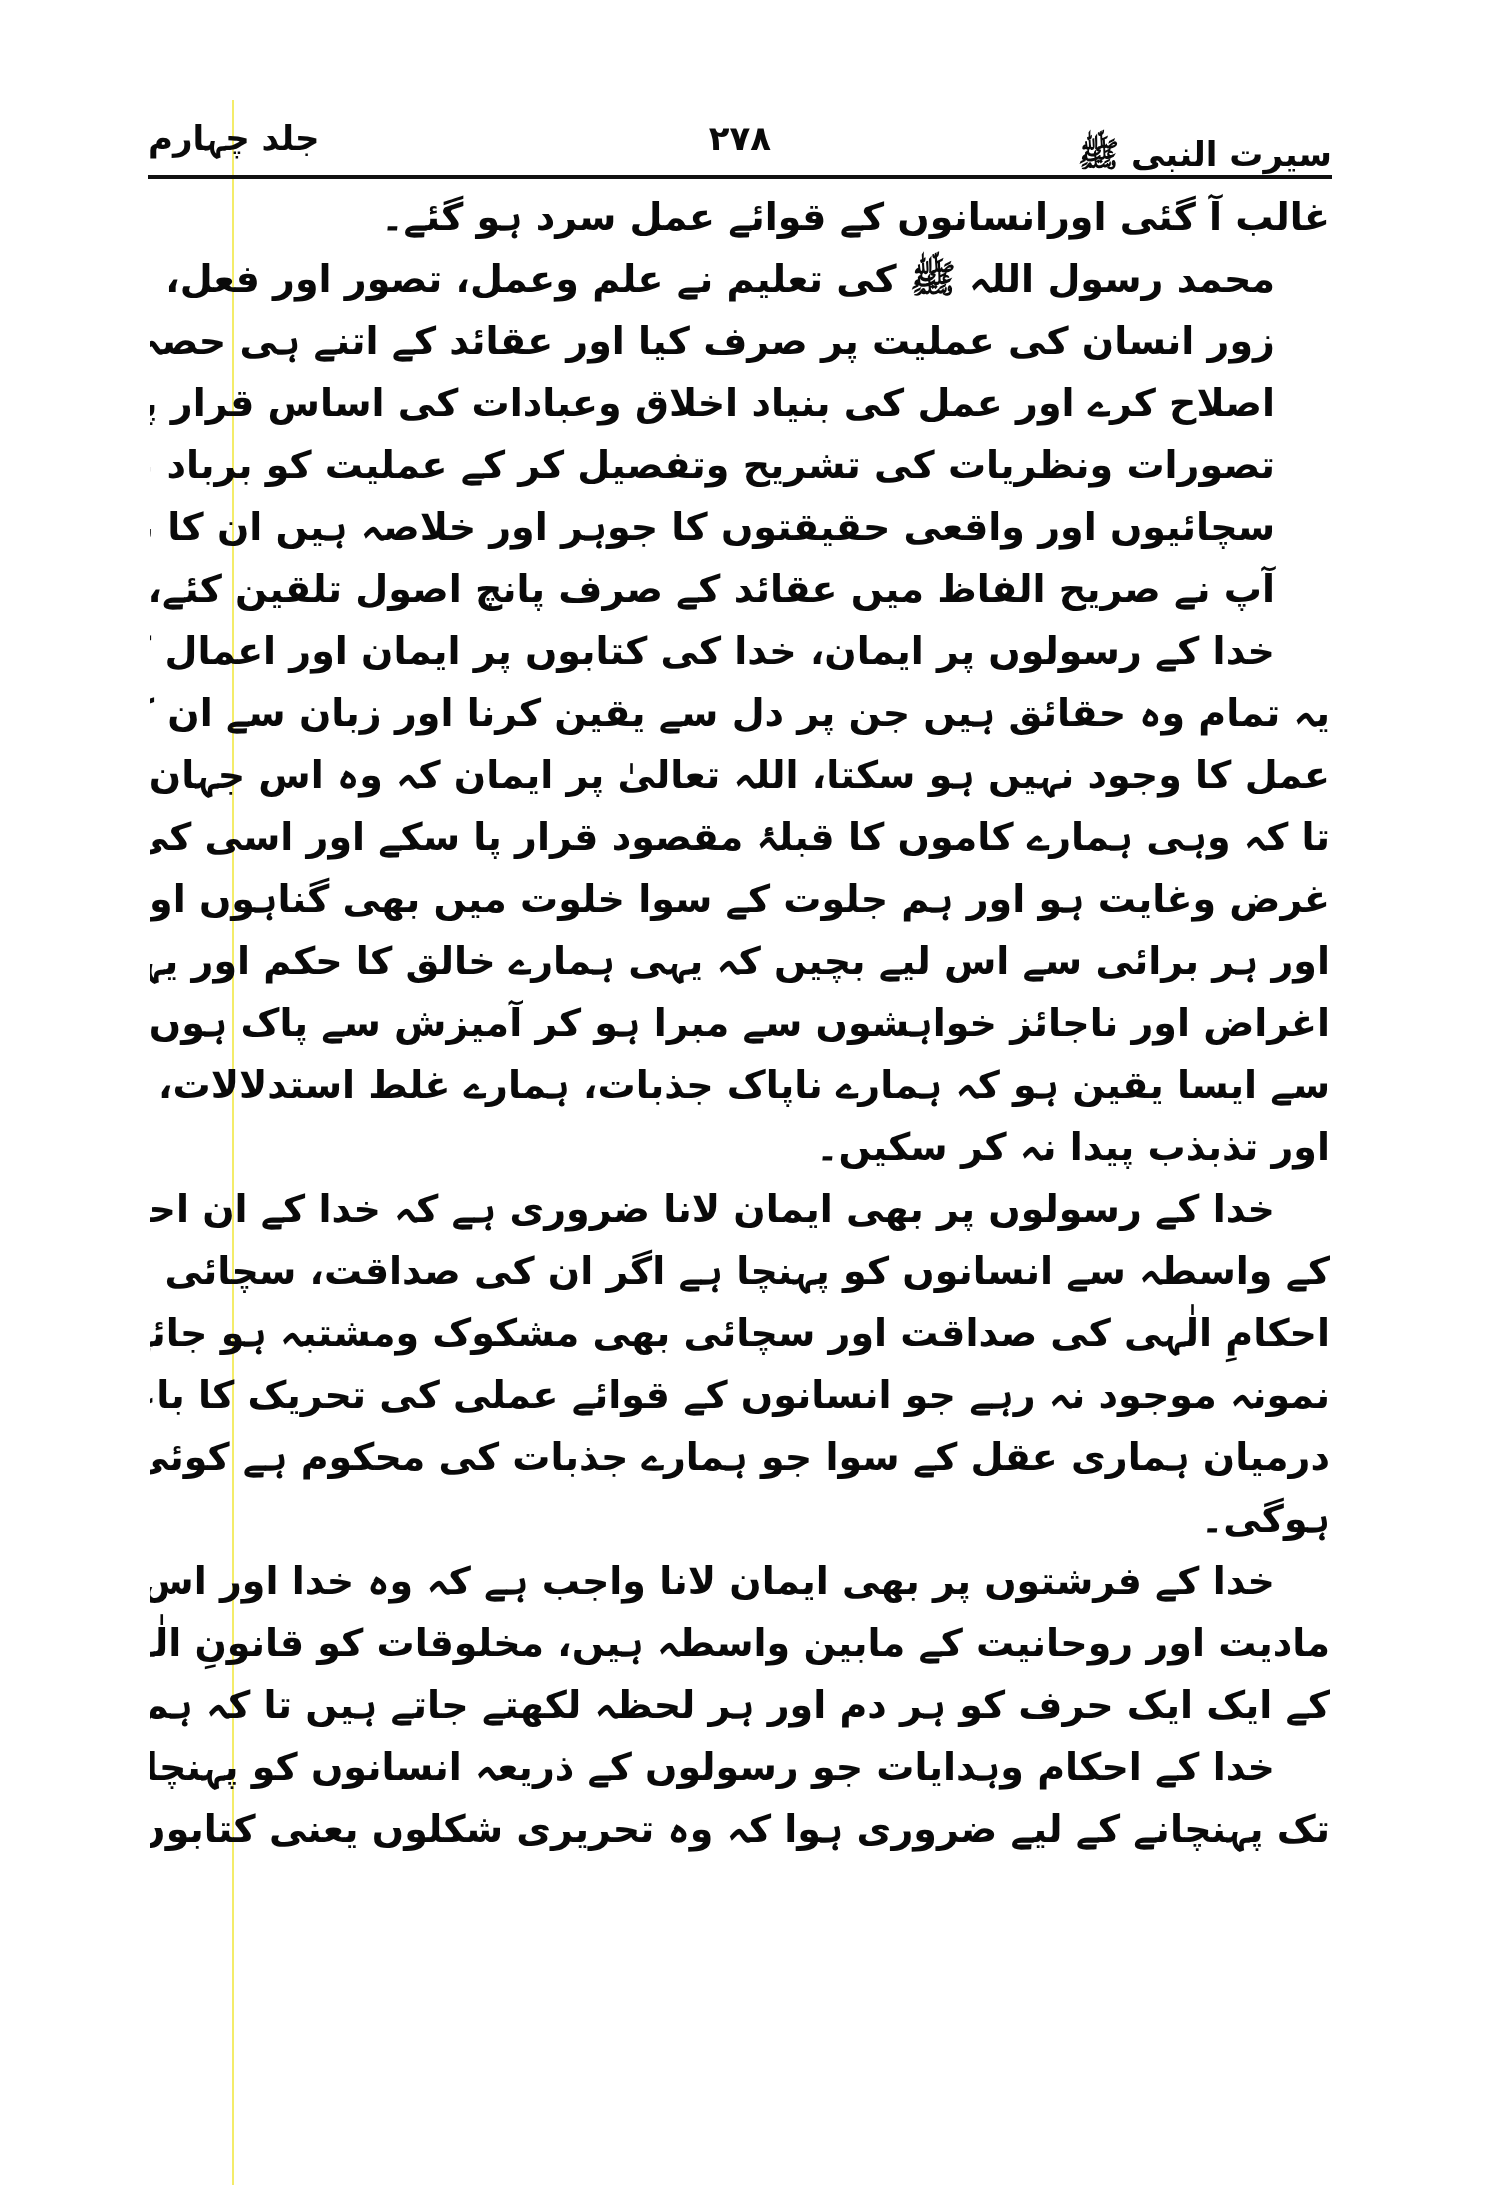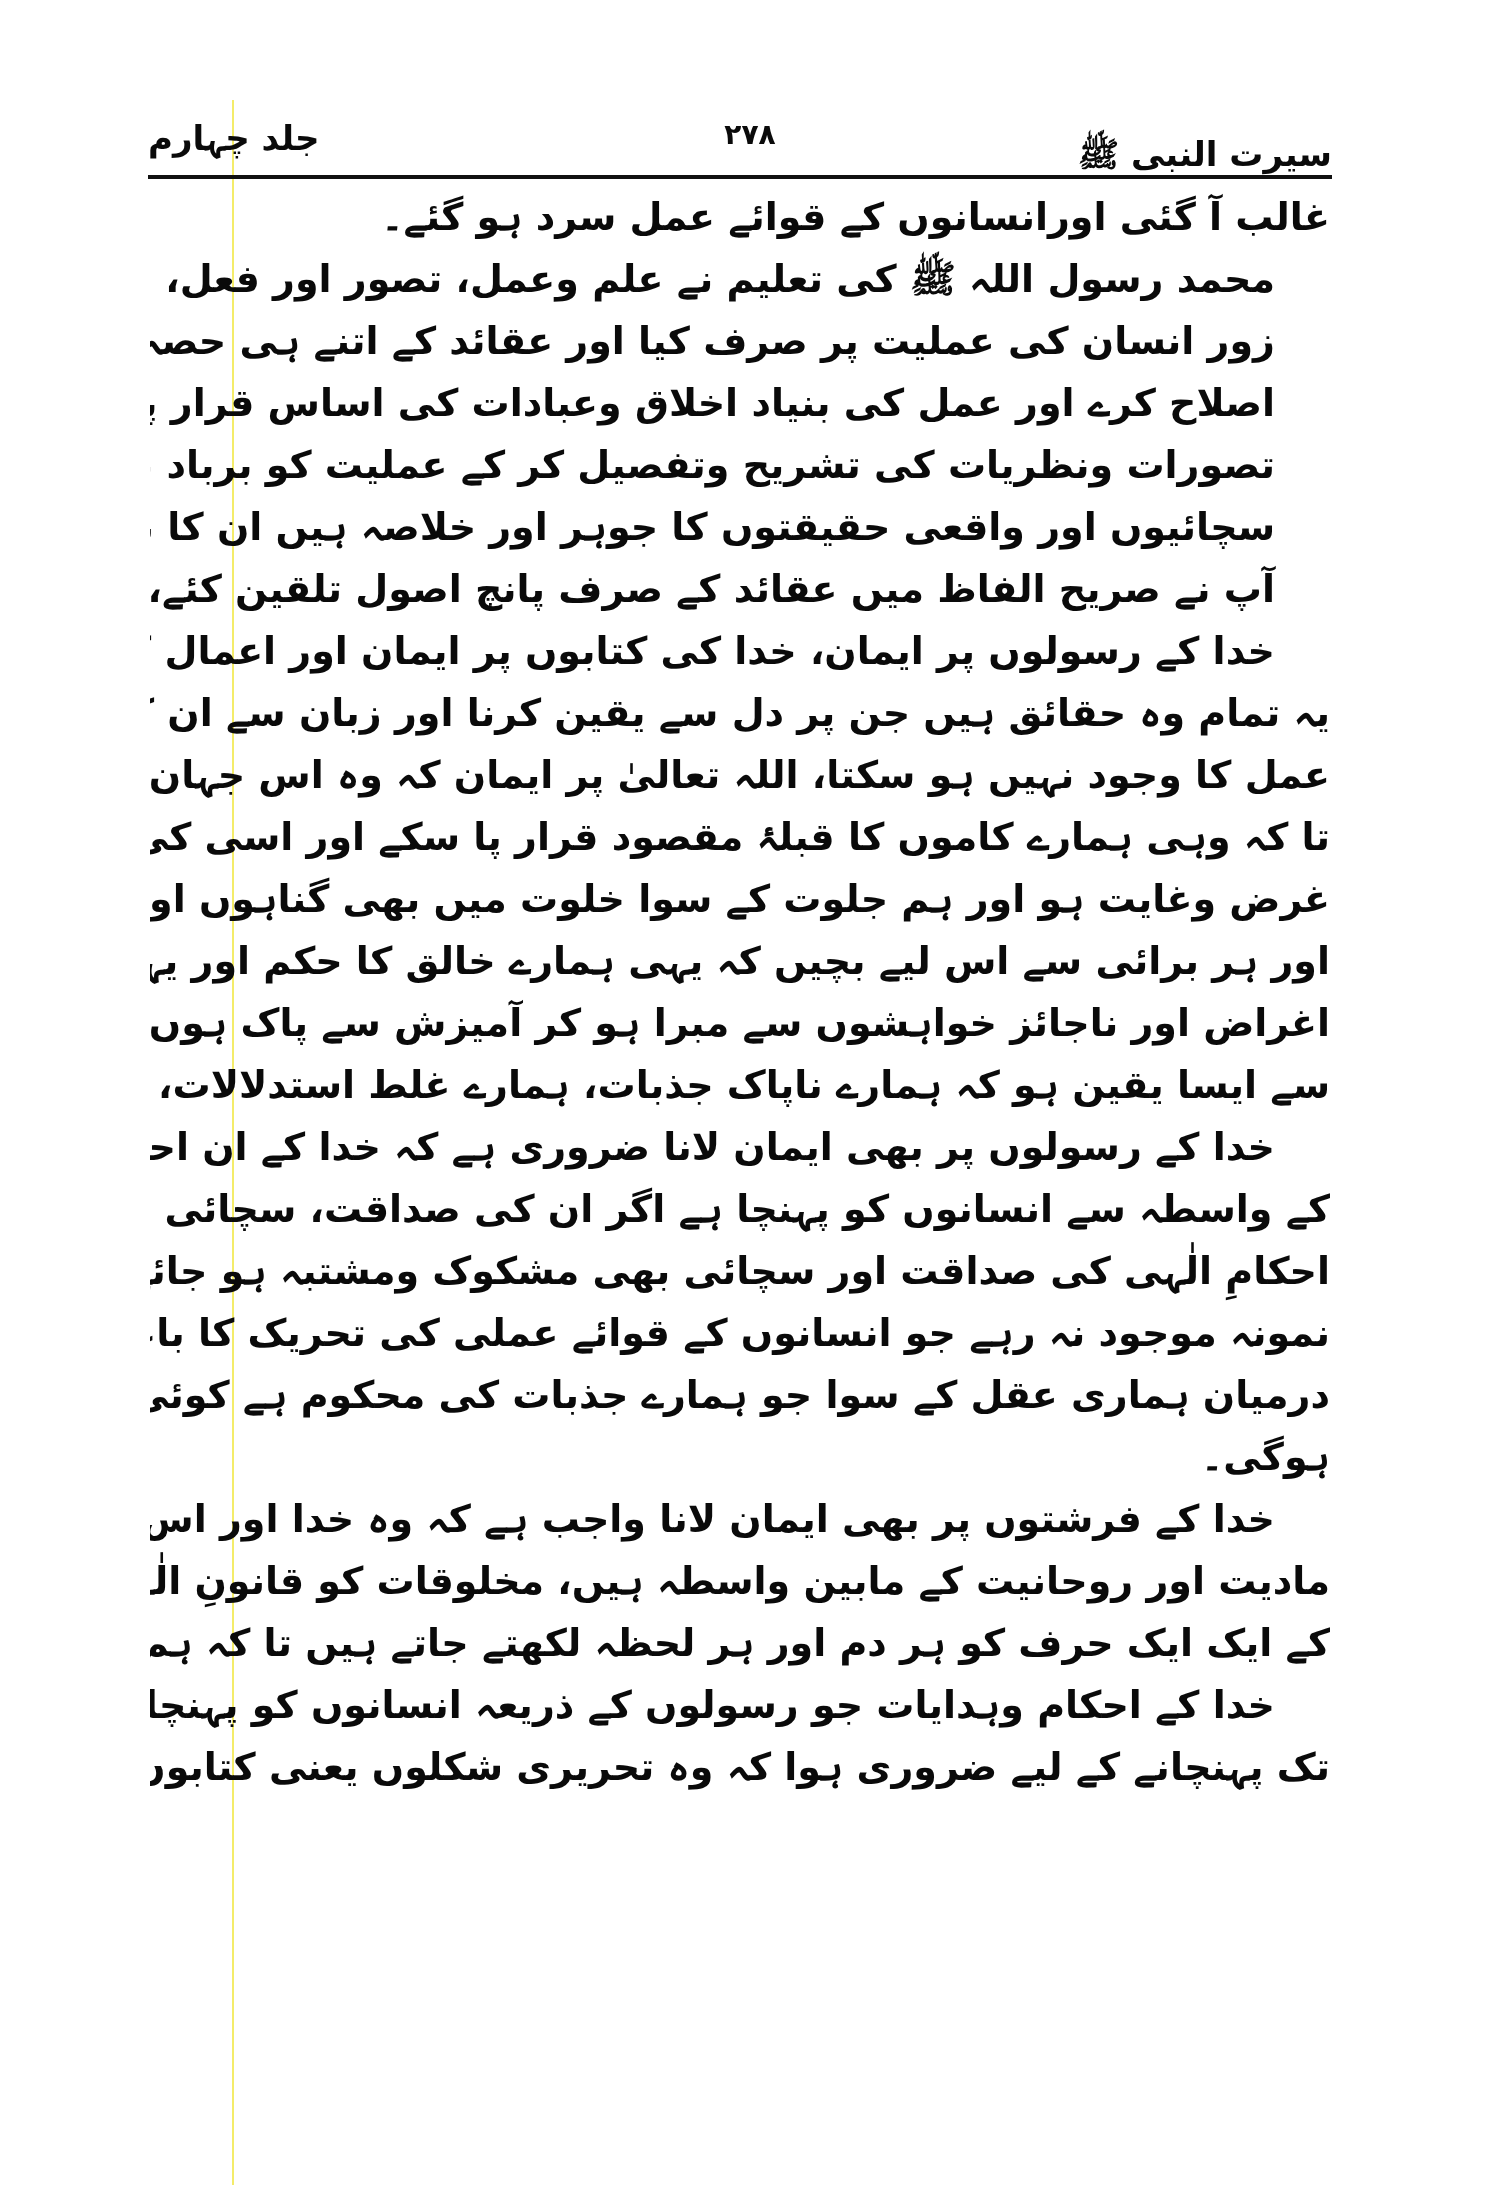--- a/index.html
+++ b/index.html
@@ -16,7 +16,7 @@
     direction: rtl;
   }
   .header .title { position: absolute; right: 0; top: 16px; font-size: 34px; font-weight: bold; }
-  .header .page-no { position: absolute; left: 50%; transform: translateX(-50%); top: 0; font-size: 28px; font-weight: bold; margin-left: 10px; }
+  .header .page-no { position: absolute; left: 50%; transform: translateX(-50%); top: 0; font-size: 34px; font-weight: bold; }
   .header .volume { position: absolute; left: 0; top: 0; font-size: 34px; font-weight: bold; }
   .header-rule {
     position: absolute; left: 148px; top: 175px; width: 1184px; height: 4px; background: #111;

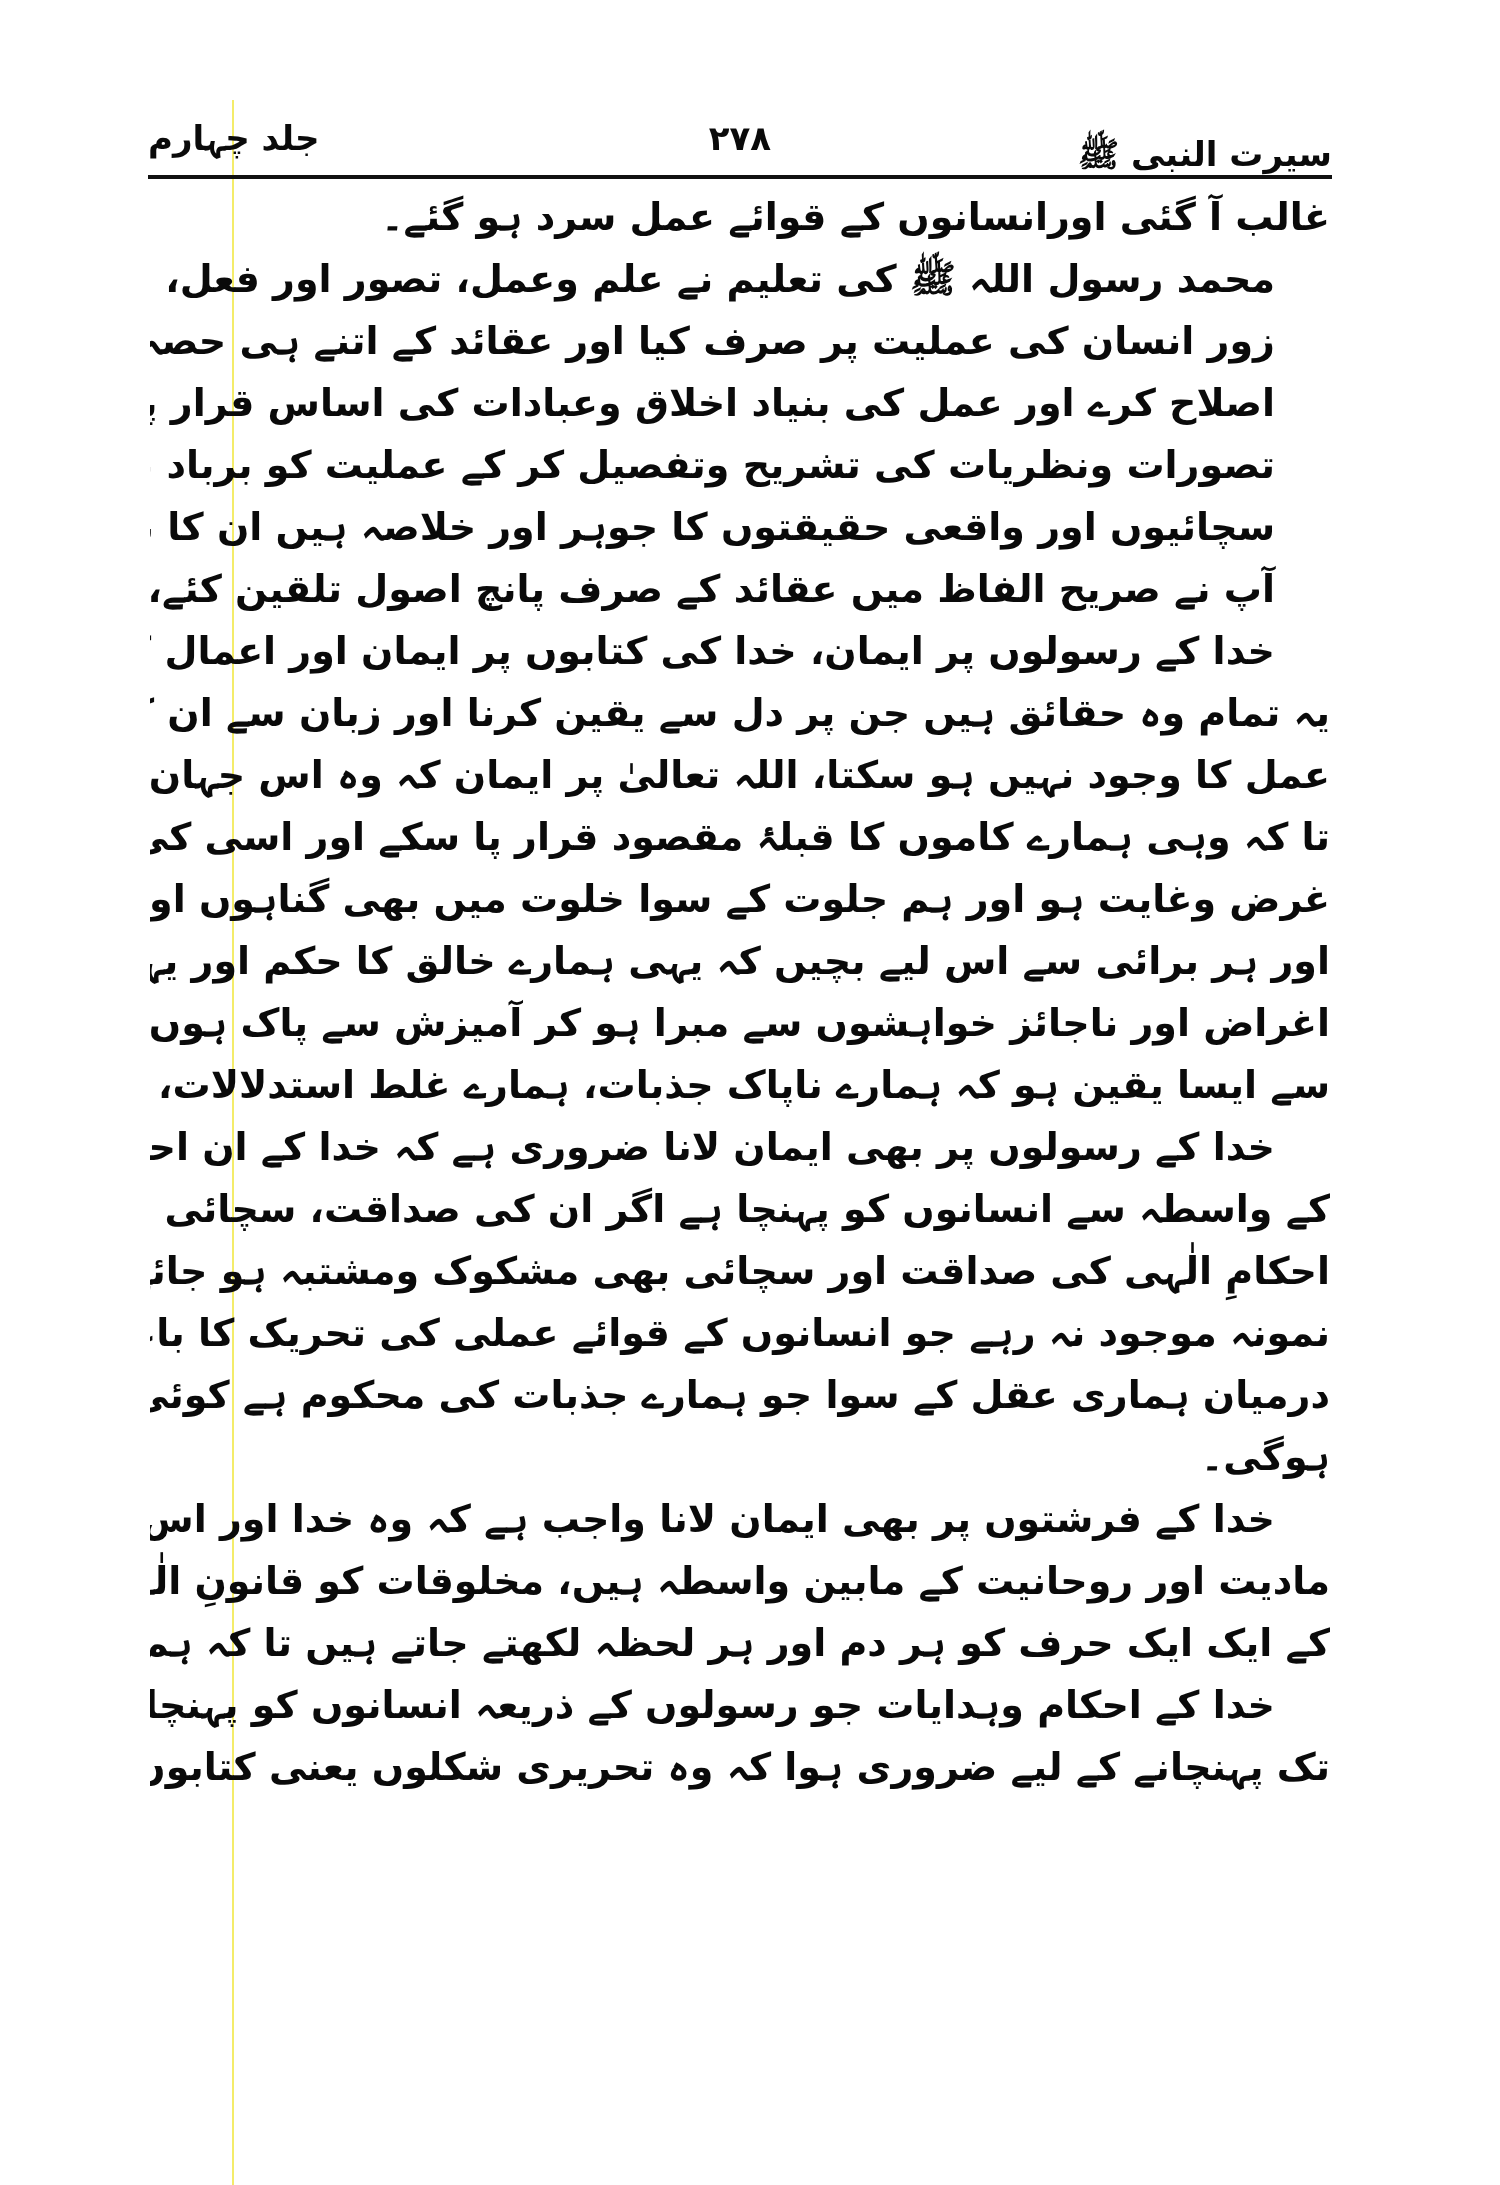--- a/index.html
+++ b/index.html
@@ -58,6 +58,7 @@
   <span class="line">اور ہر برائی سے اس لیے بچیں کہ یہی ہمارے خالق کا حکم اور یہی اس کی مرضی ہے، اس طرح ہمارے اعمال ناپاک</span>
   <span class="line">اغراض اور ناجائز خواہشوں سے مبرا ہو کر آمیزش سے پاک ہوں اور اس کے احکام اور اس کے پیغام کی سچائی پر دل</span>
   <span class="line">سے ایسا یقین ہو کہ ہمارے ناپاک جذبات، ہمارے غلط استدلالات، ہماری گمراہ خواہشیں بھی اس یقین میں شک</span>
+  <span class="line last">اور تذبذب پیدا نہ کر سکیں۔</span>
   <span class="line inset">خدا کے رسولوں پر بھی ایمان لانا ضروری ہے کہ خدا کے ان احکام اور ہدایات اور اس کی مرضی کا علم ان ہی</span>
   <span class="line">کے واسطہ سے انسانوں کو پہنچا ہے اگر ان کی صداقت، سچائی اور راست بازی کو کوئی تسلیم نہ کرے تو پیغامِ ربانی اور</span>
   <span class="line">احکامِ الٰہی کی صداقت اور سچائی بھی مشکوک ومشتبہ ہو جائے اور انسانوں کے سامنے نیکی، نزاہت اور معصومیت کا کوئی</span>

